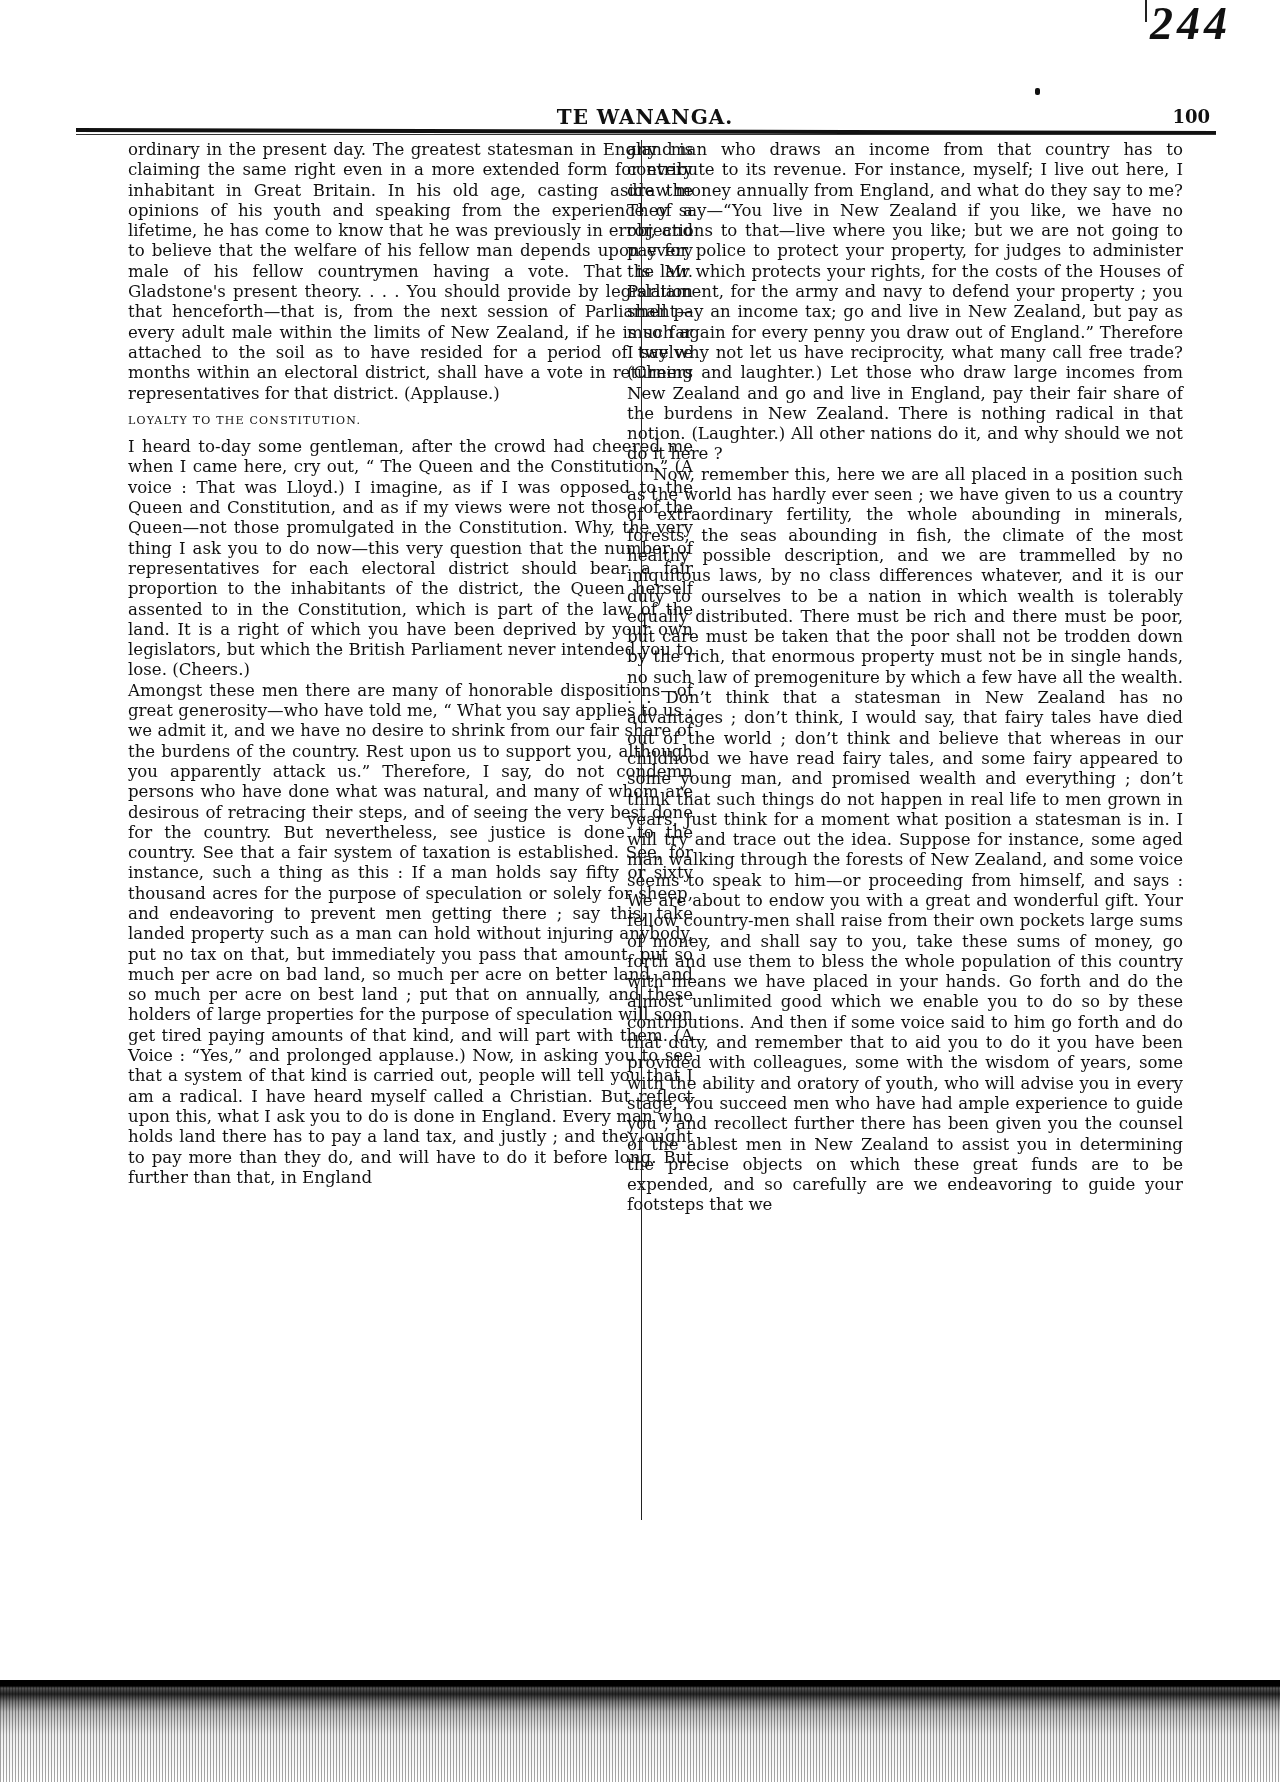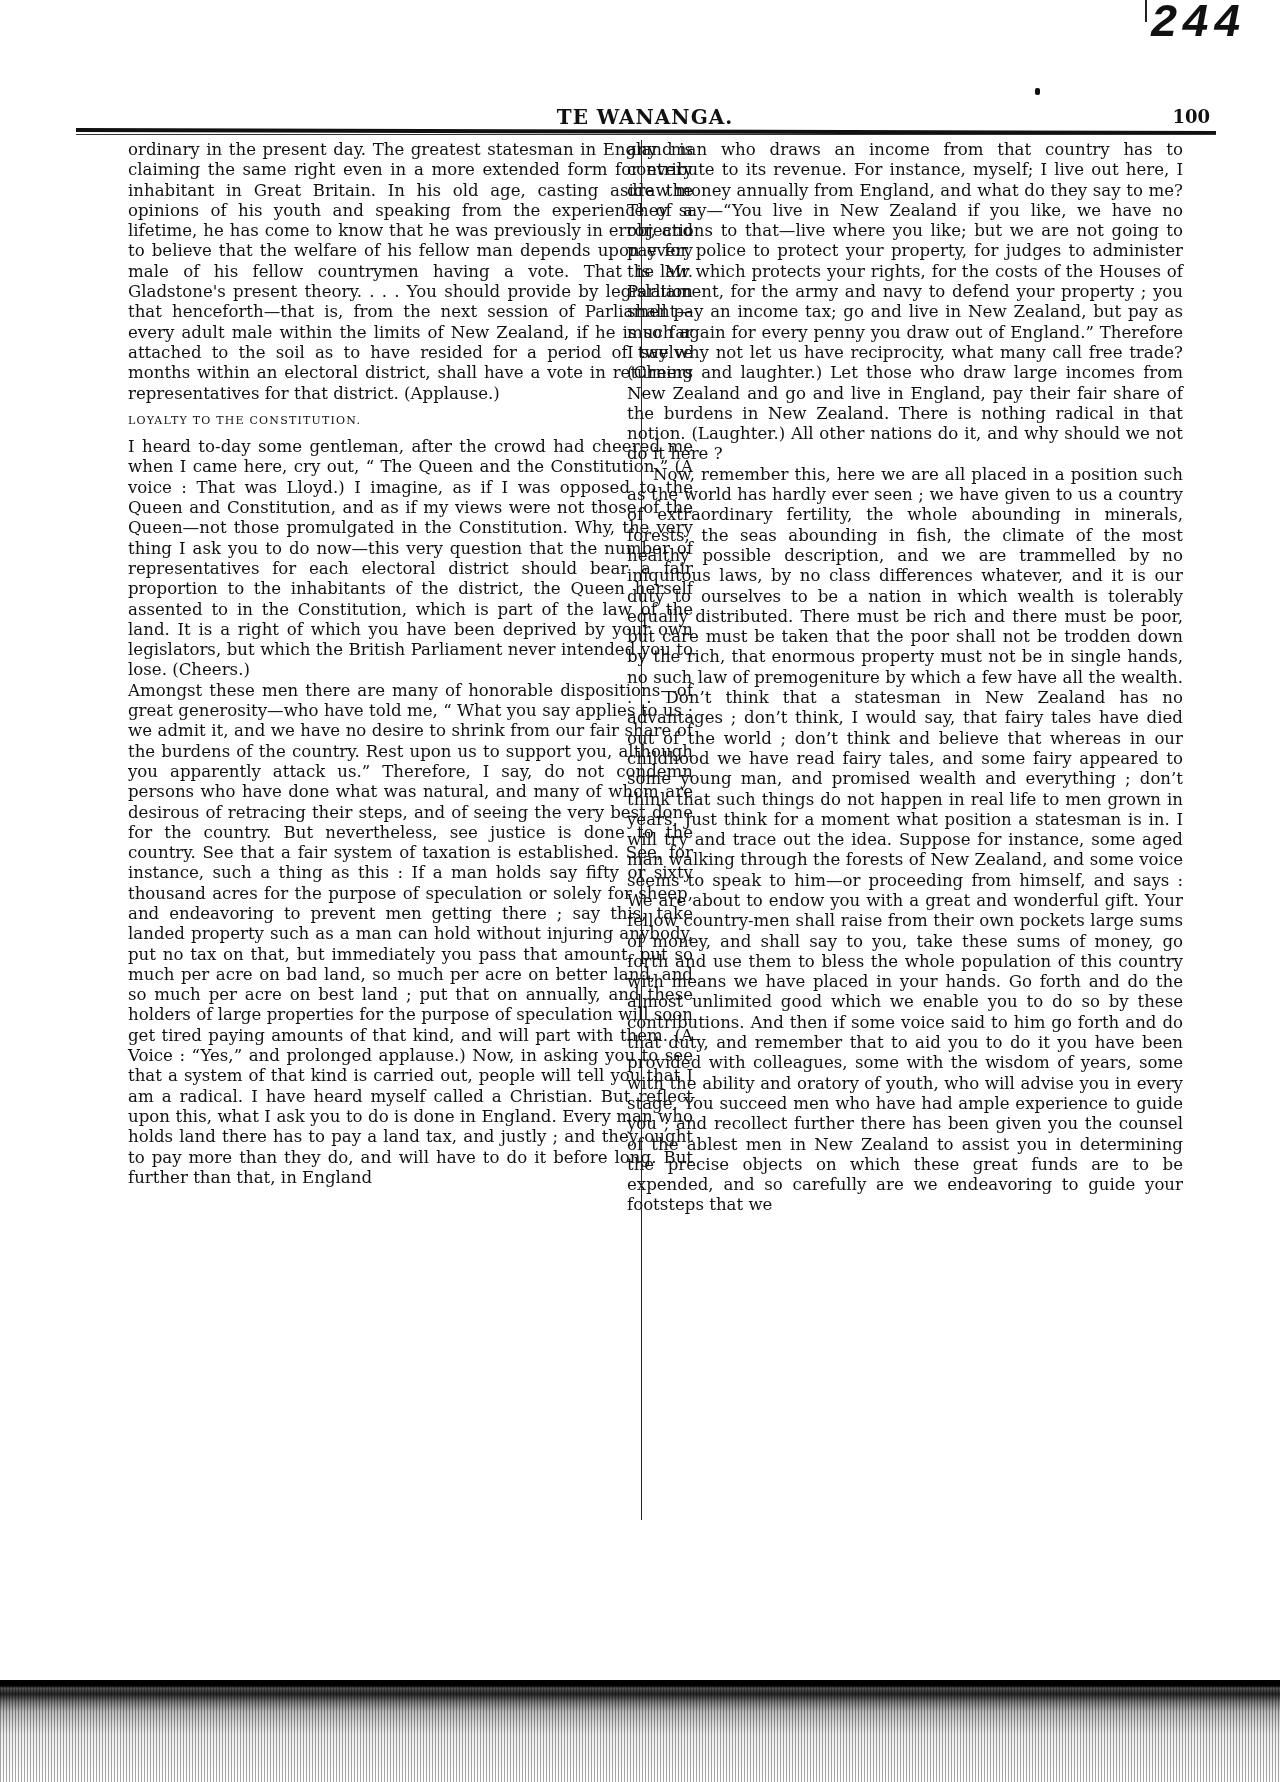--- a/index.html
+++ b/index.html
@@ -6,7 +6,7 @@
   body { width: 1280px; height: 1782px; position: relative; overflow: hidden;
          font-family: "DejaVu Serif", "Liberation Serif", serif; color: #111; }
   .handwritten { position: absolute; top: 0; left: 1150px; width: 130px; height: 48px;
-         font-family: Liberation Mono, monospace; font-size: 46px; font-weight: bold; font-style: italic;
+         font-family: Liberation Serif, serif; font-size: 46px; font-weight: bold; font-style: italic;
          letter-spacing: 4px; color: #111; line-height: 48px; }
   .hand-rule { position: absolute; left: 1145px; top: 0; width: 2px; height: 22px; background: #222; }
   .dot { position: absolute; left: 1035px; top: 88px; width: 5px; height: 7px; background:#111; border-radius: 2px; }

